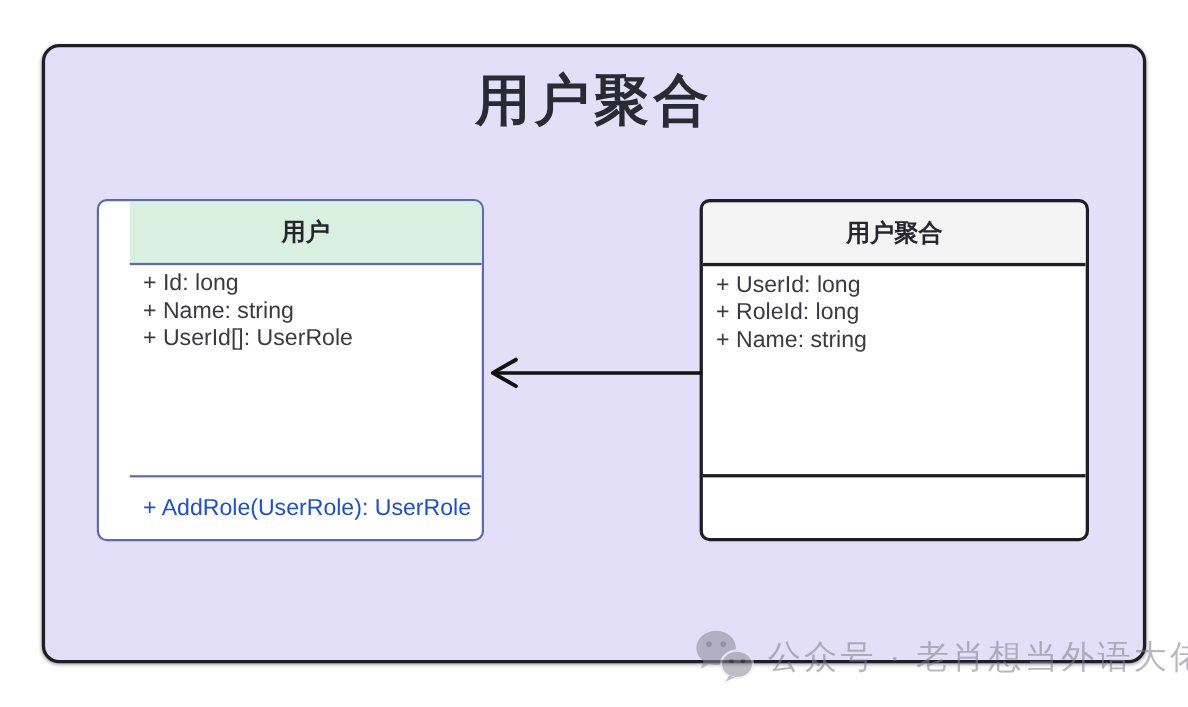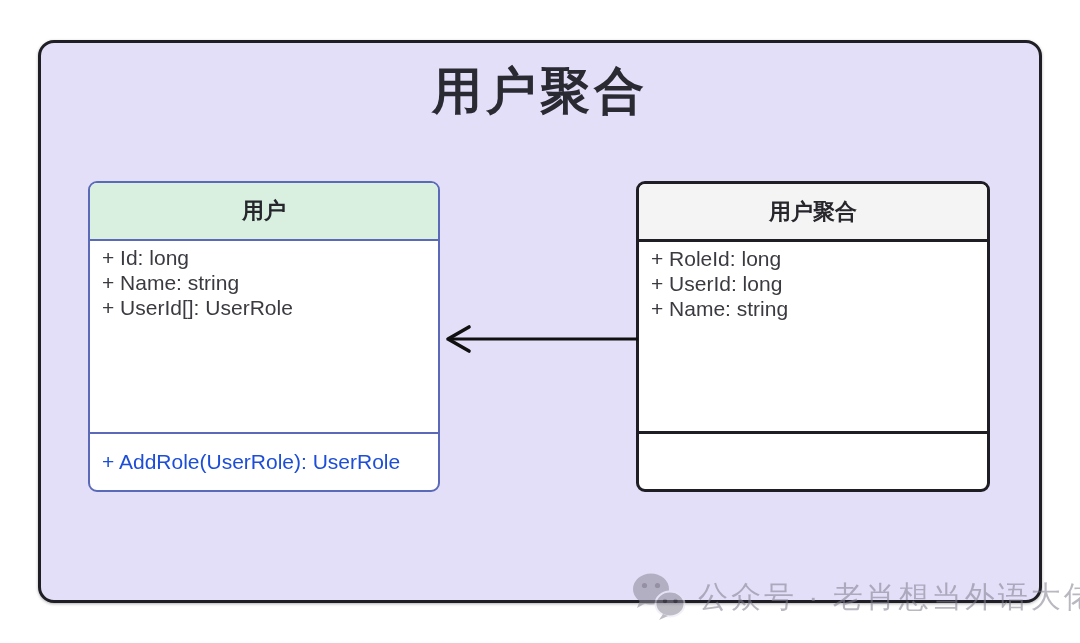--- a/index.html
+++ b/index.html
@@ -27,7 +27,7 @@
     background:#ffffff;border-radius:9px;display:flex;flex-direction:column;
     overflow:hidden;
   }
-  .class-box.user{left:88px;width:352px;border:2.5px solid #5a69b8;}
+  .class-box.user{left:88px;width:352px;border:2.5px solid #5a69b8;padding-left:28px;}
   .class-box.userrole{left:636px;width:354px;border:3px solid #1e1e24;}
   .class-header{
     height:58px;flex:0 0 58px;display:flex;align-items:center;justify-content:center;

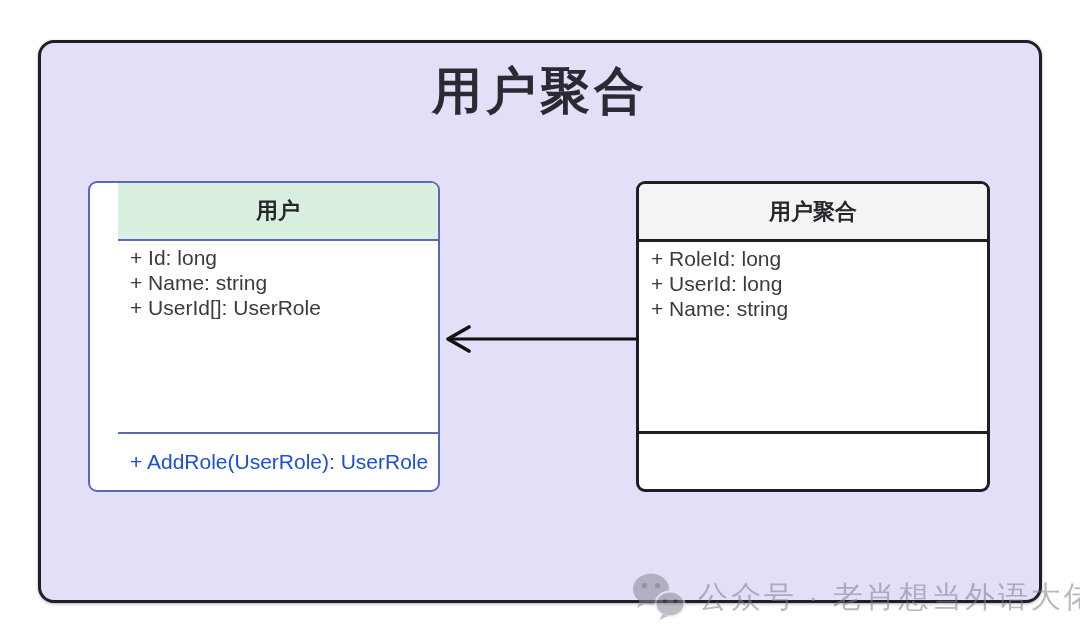--- a/index.html
+++ b/index.html
@@ -86,8 +86,8 @@
   <div class="class-box userrole">
     <div class="class-header" style="background: rgb(244, 244, 244);">用户聚合</div>
     <div class="class-attrs">
+      <div class="attr-row">+ UserId: long</div>
       <div class="attr-row">+ RoleId: long</div>
-      <div class="attr-row">+ UserId: long</div>
       <div class="attr-row">+ Name: string</div>
     </div>
     <div class="class-methods"></div>

